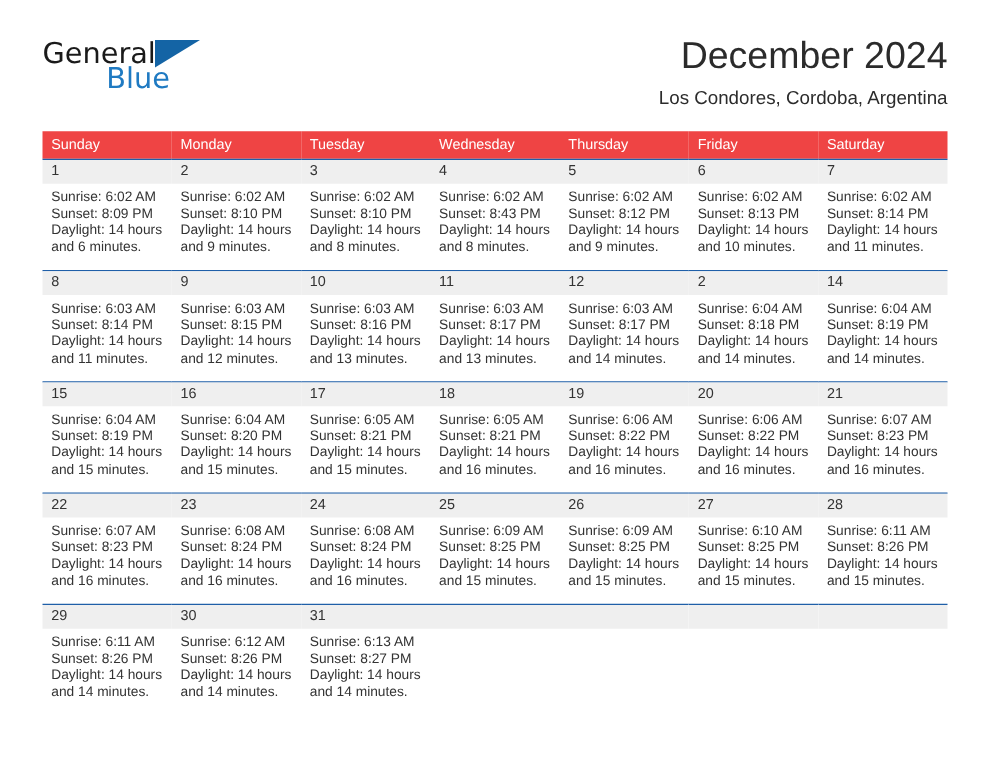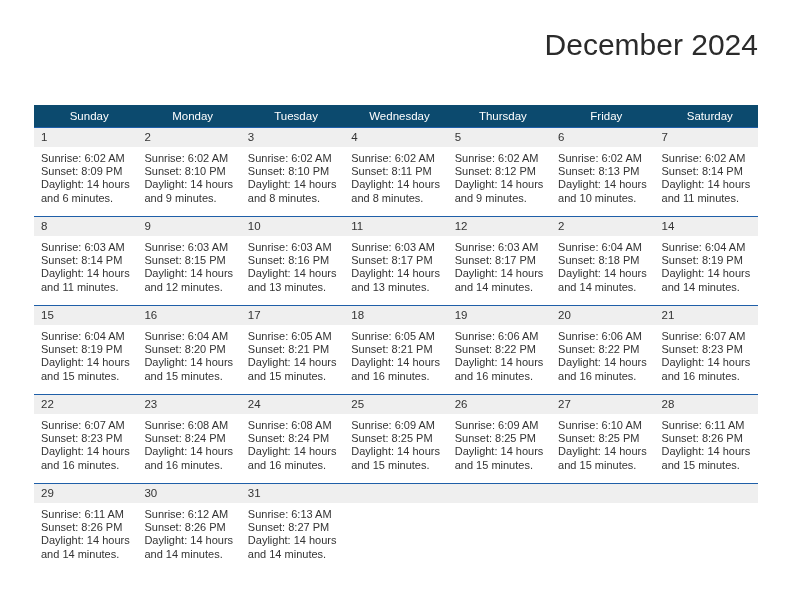--- a/index.html
+++ b/index.html
@@ -151,6 +151,11 @@
 
   <div class="top">
 
+    <div class="logo">
+      <span class="logo-general">General</span>
+      <span class="logo-tri"></span>
+      <span class="logo-blue">Blue</span>
+    </div>
 
     <div class="title-block">
       <div class="cal-title">December 2024</div>

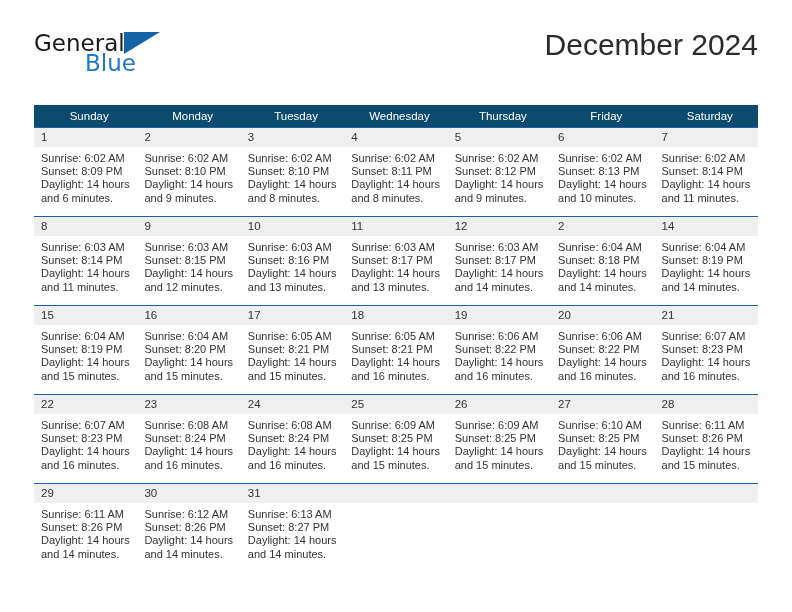--- a/index.html
+++ b/index.html
@@ -159,6 +159,7 @@
 
     <div class="title-block">
       <div class="cal-title">December 2024</div>
+      <div class="cal-sub">Los Condores, Cordoba, Argentina</div>
     </div>
 
   </div>

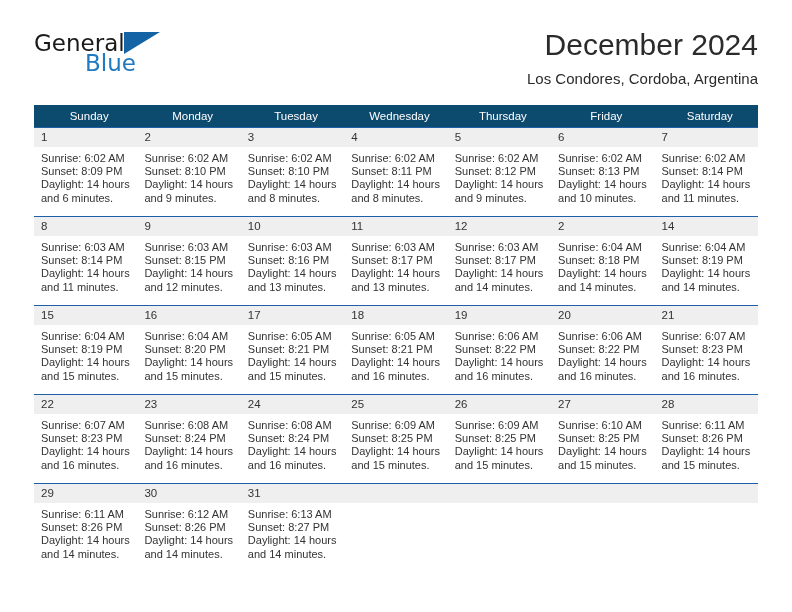--- a/index.html
+++ b/index.html
@@ -99,11 +99,11 @@
     table-layout: fixed;
   }
   .cal th {
-    background: #0c4a6e;
+    background: #ef4444;
     color: #ffffff;
     font-size: 11.5px;
     font-weight: normal;
-    text-align: center;
+    text-align: left;
     padding: 5px 0 5px 7px;
     height: 12px;
     border: none;

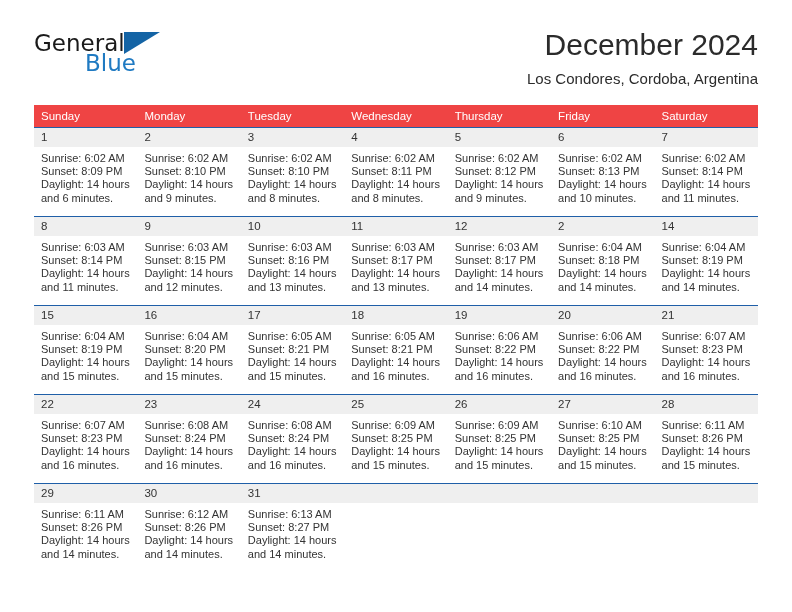--- a/index.html
+++ b/index.html
@@ -216,7 +216,7 @@
               <div class="daynum">4</div>
               <div class="dayinfo">
                 <div>Sunrise: 6:02 AM</div>
-                <div>Sunset: 8:11 PM</div>
+                <div>Sunset: 8:43 PM</div>
                 <div>Daylight: 14 hours</div>
                 <div>and 8 minutes.</div>
               </div>

